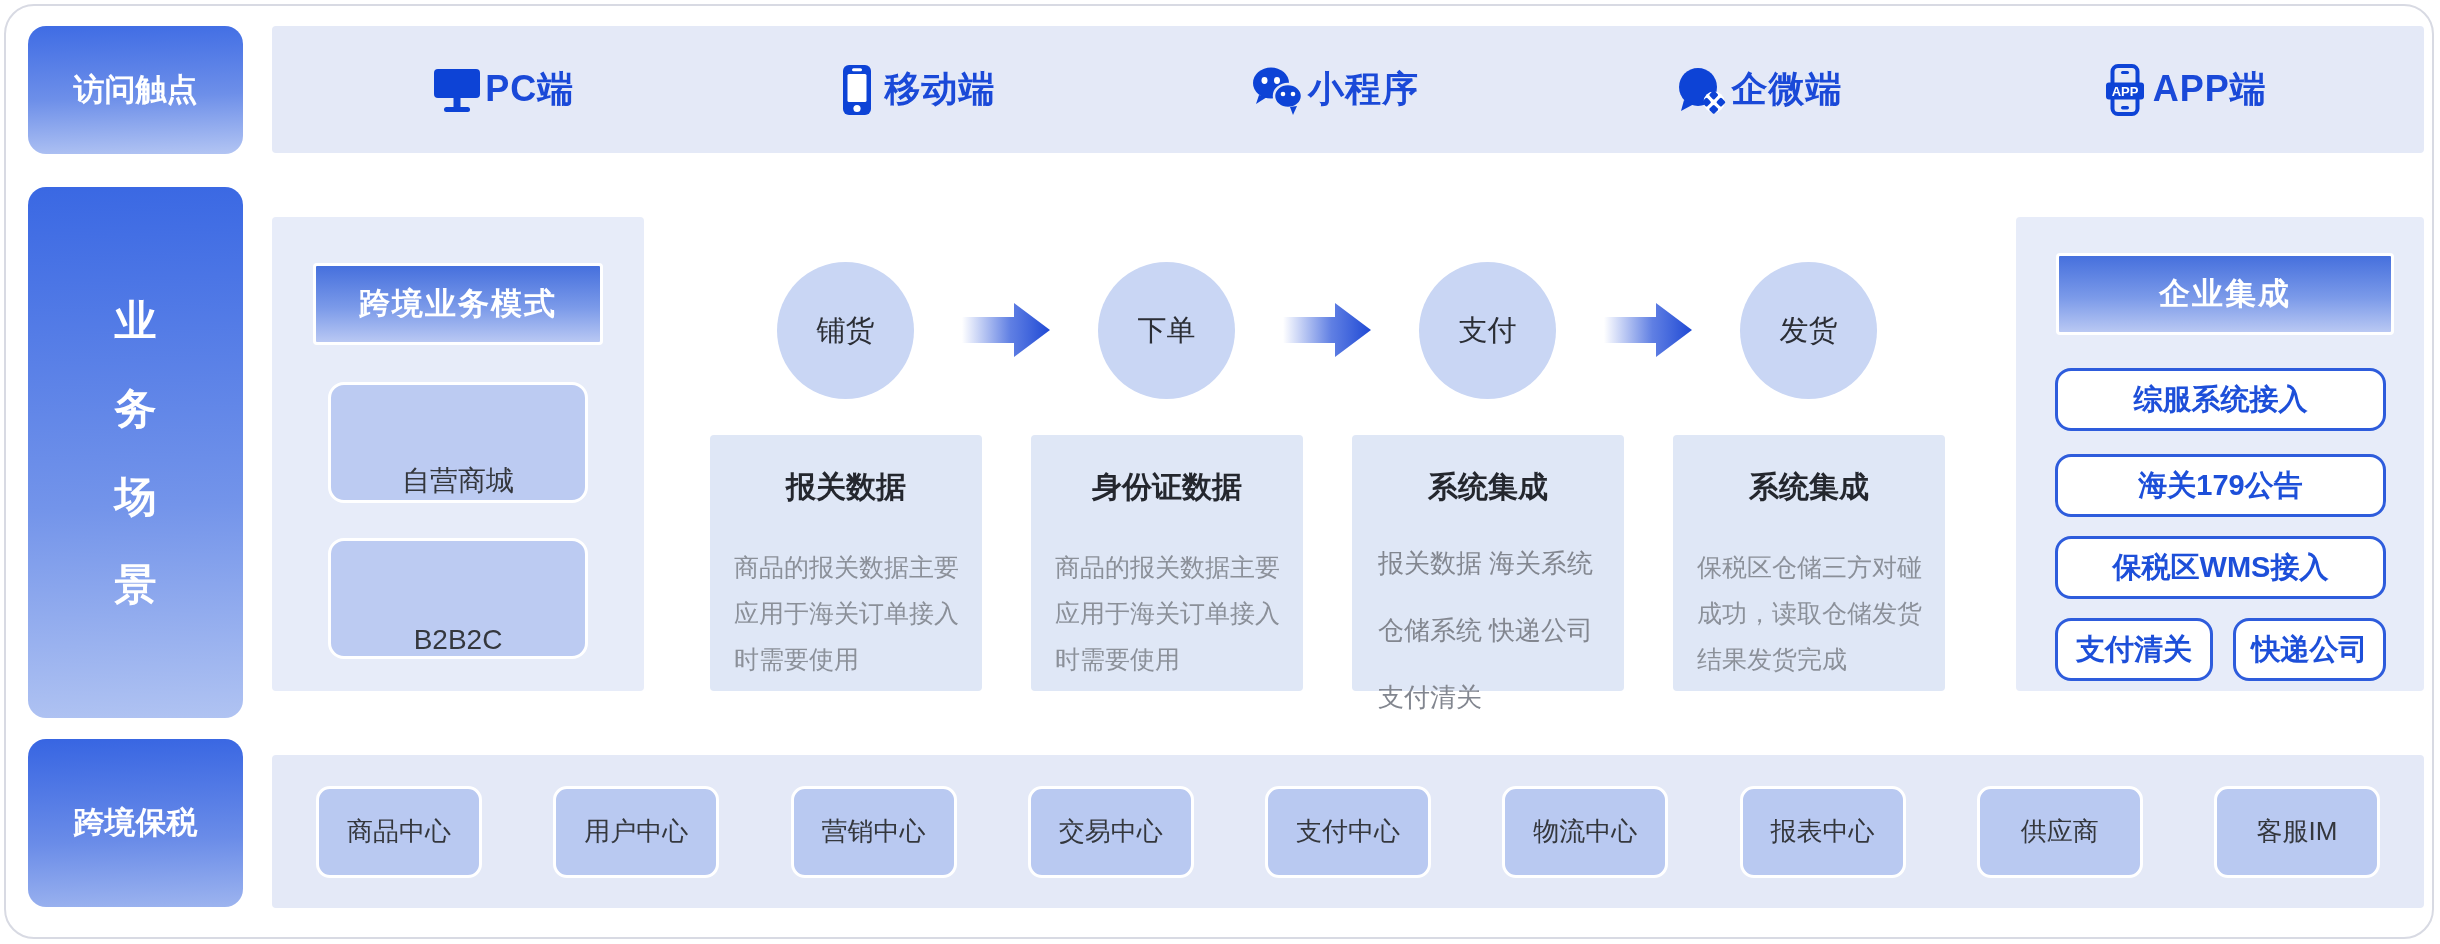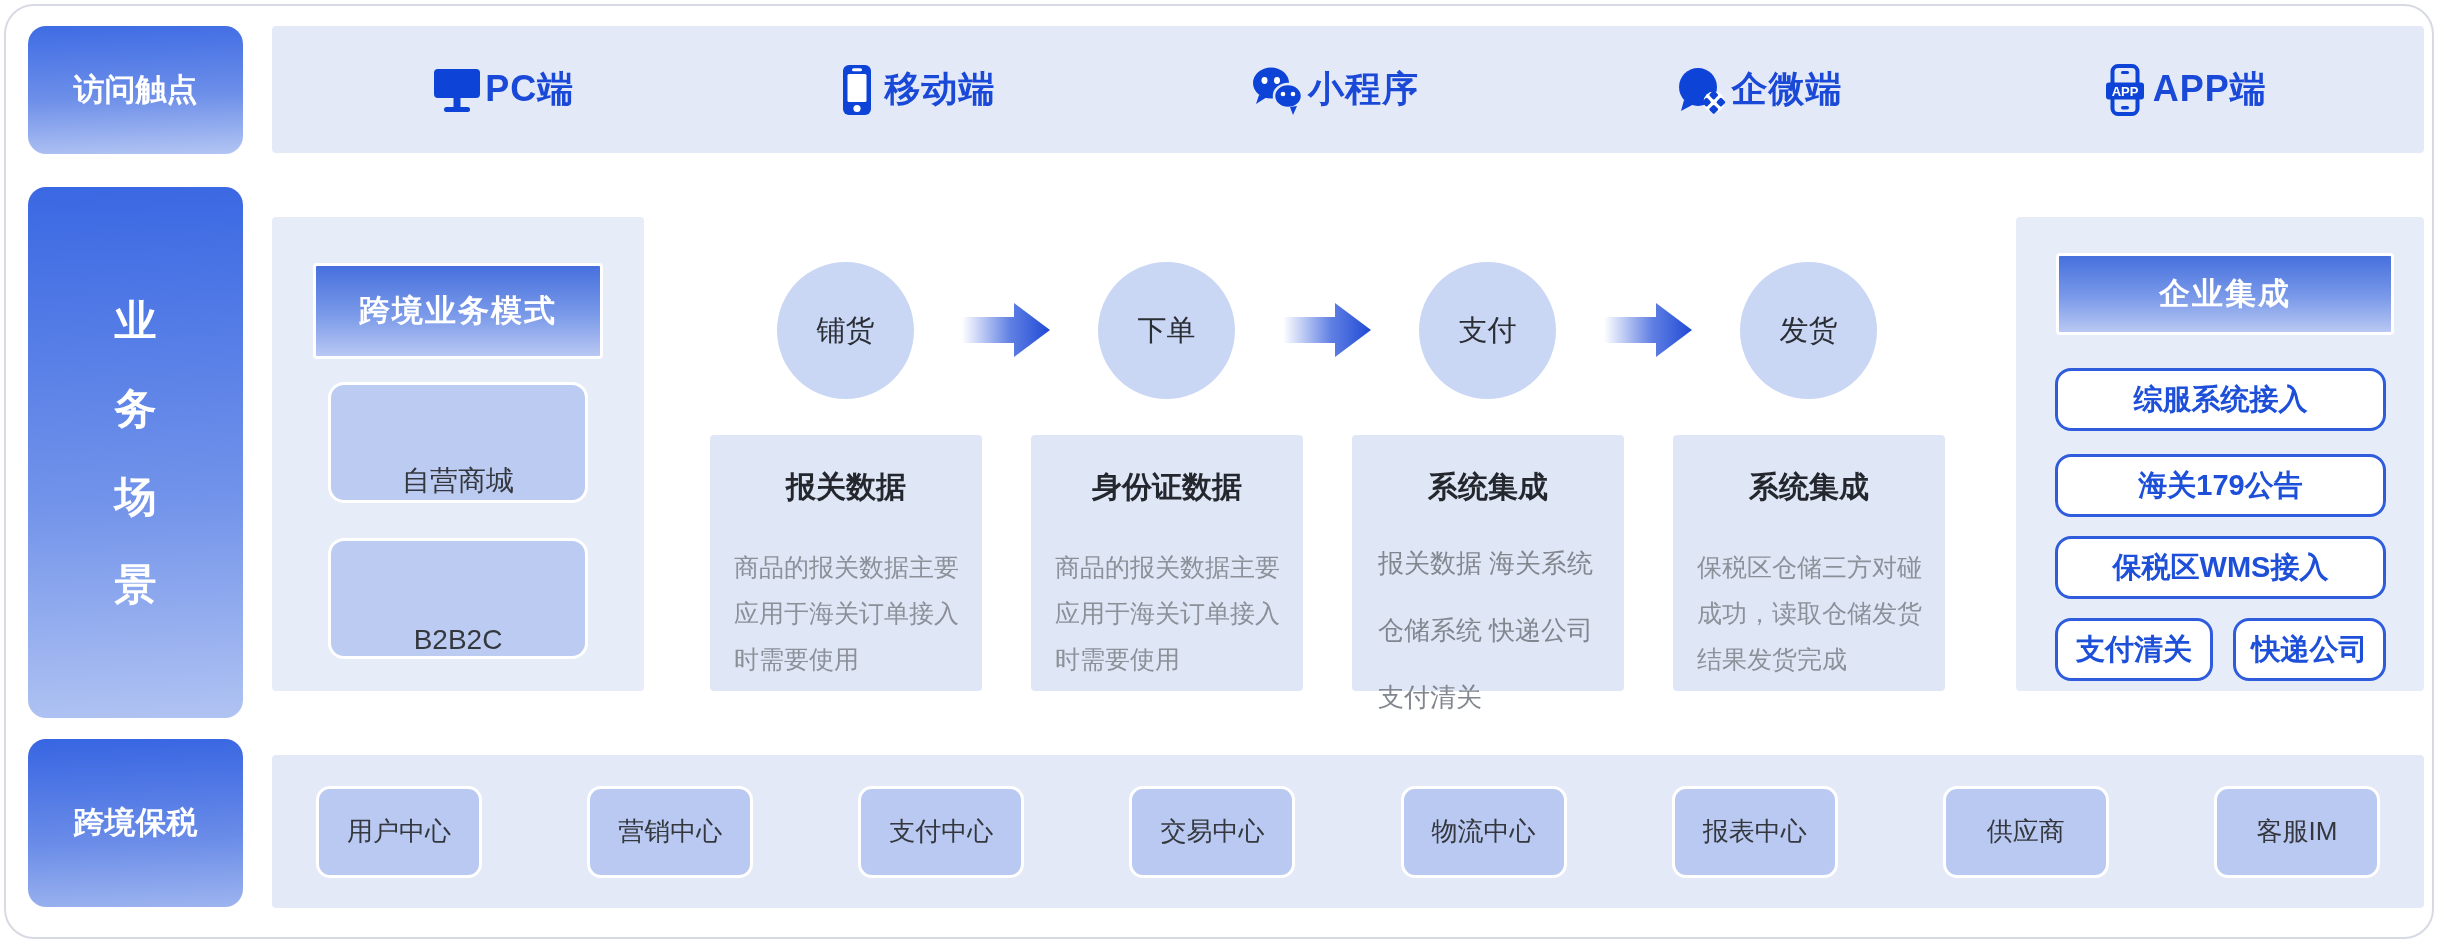--- a/index.html
+++ b/index.html
@@ -38,7 +38,7 @@
                  border:3px solid #fff; border-radius:4px;
                  display:flex; align-items:center; justify-content:center;
                  color:#fff; font-weight:bold; font-size:31px; letter-spacing:2px; }
-  .model-header { position:absolute; left:41px; top:46px; width:290px; height:96px; }
+  .model-header { position:absolute; left:41px; top:46px; width:290px; height:82px; }
   .model-chip { position:absolute; left:56px; width:260px; height:121px;
                 background:#bccbf2; border:3px solid #fff; border-radius:16px;
                 display:flex; align-items:flex-end; justify-content:center;

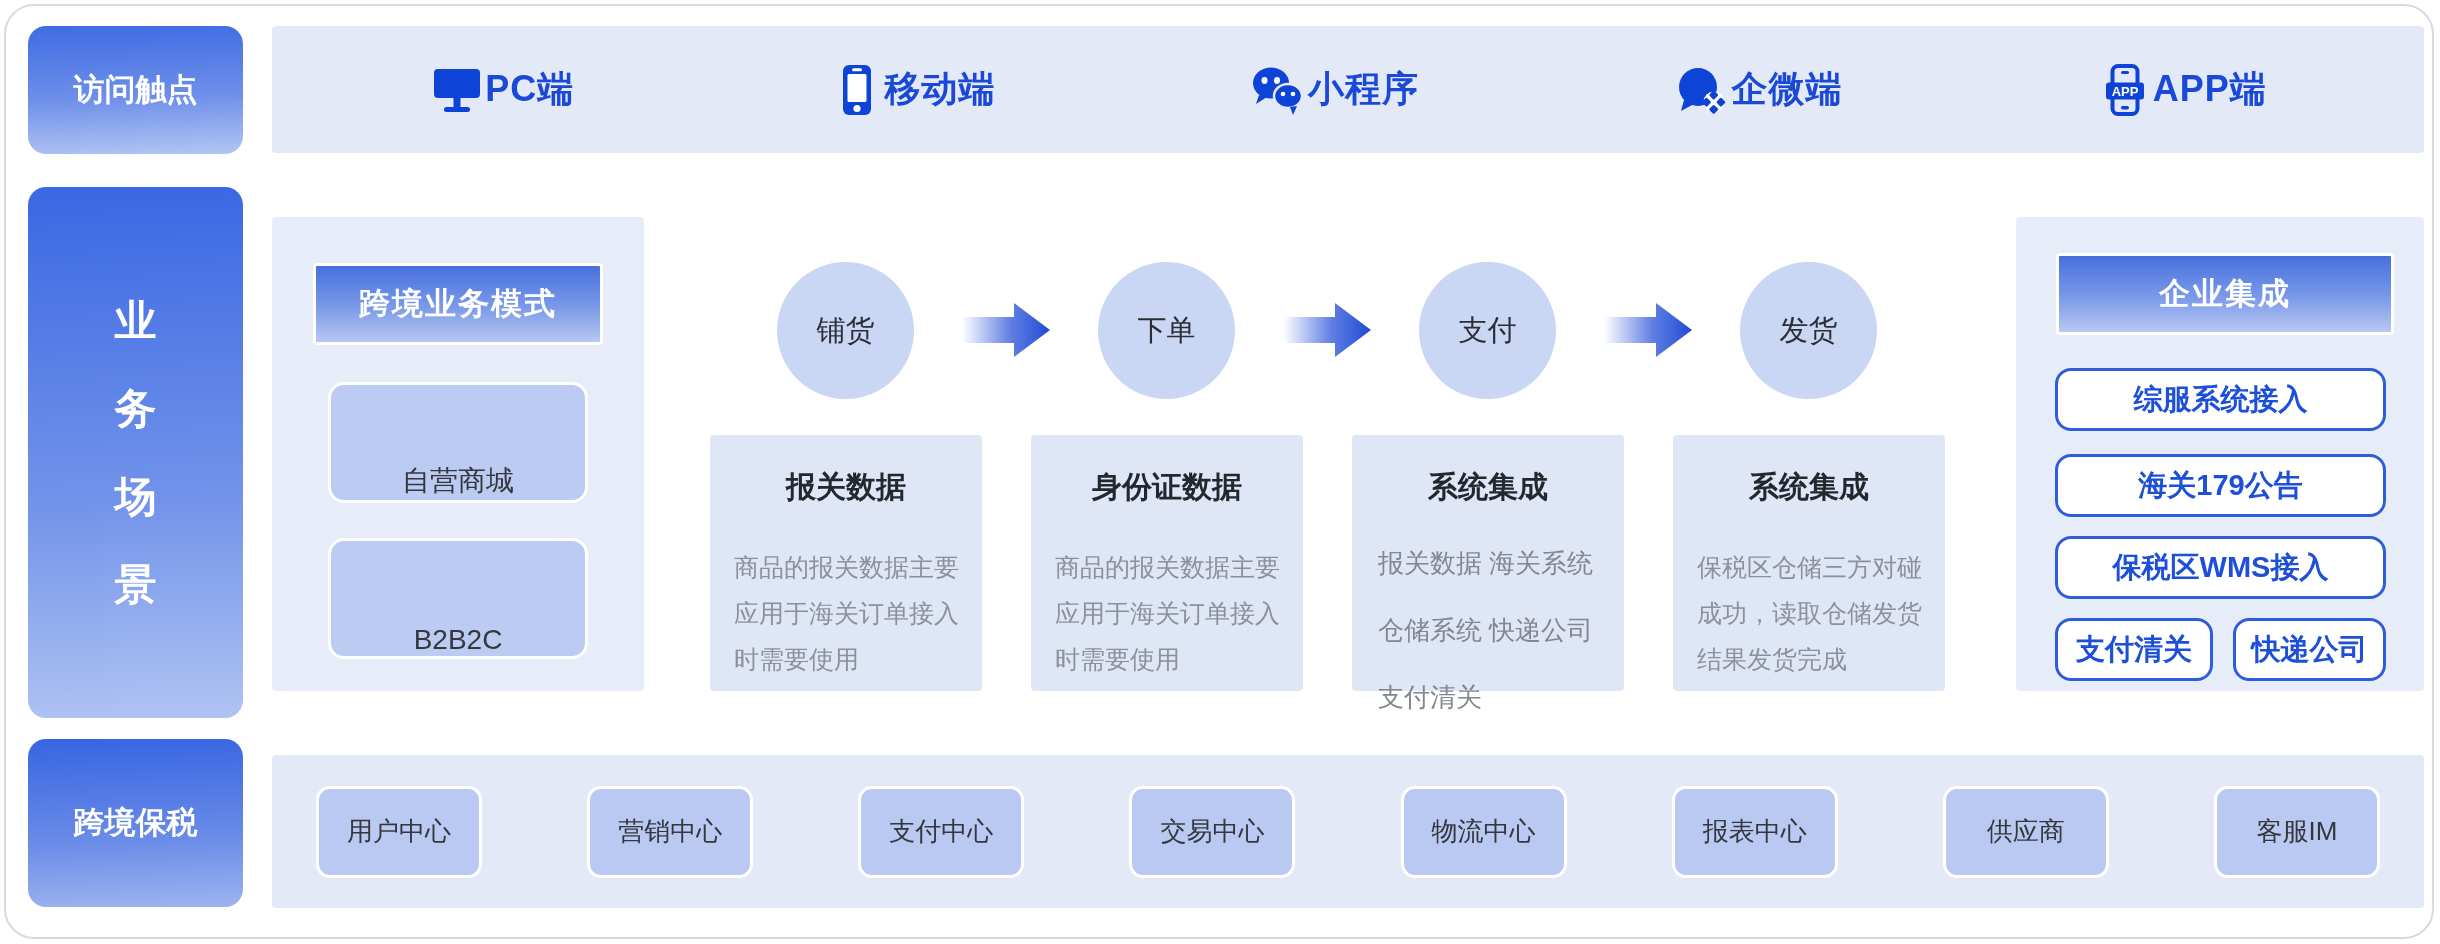--- a/index.html
+++ b/index.html
@@ -265,6 +265,9 @@
 
     <div class="bottombar">
       <div class="center-chip">
+        <span>商品中心</span>
+      </div>
+      <div class="center-chip">
         <span>用户中心</span>
       </div>
       <div class="center-chip">

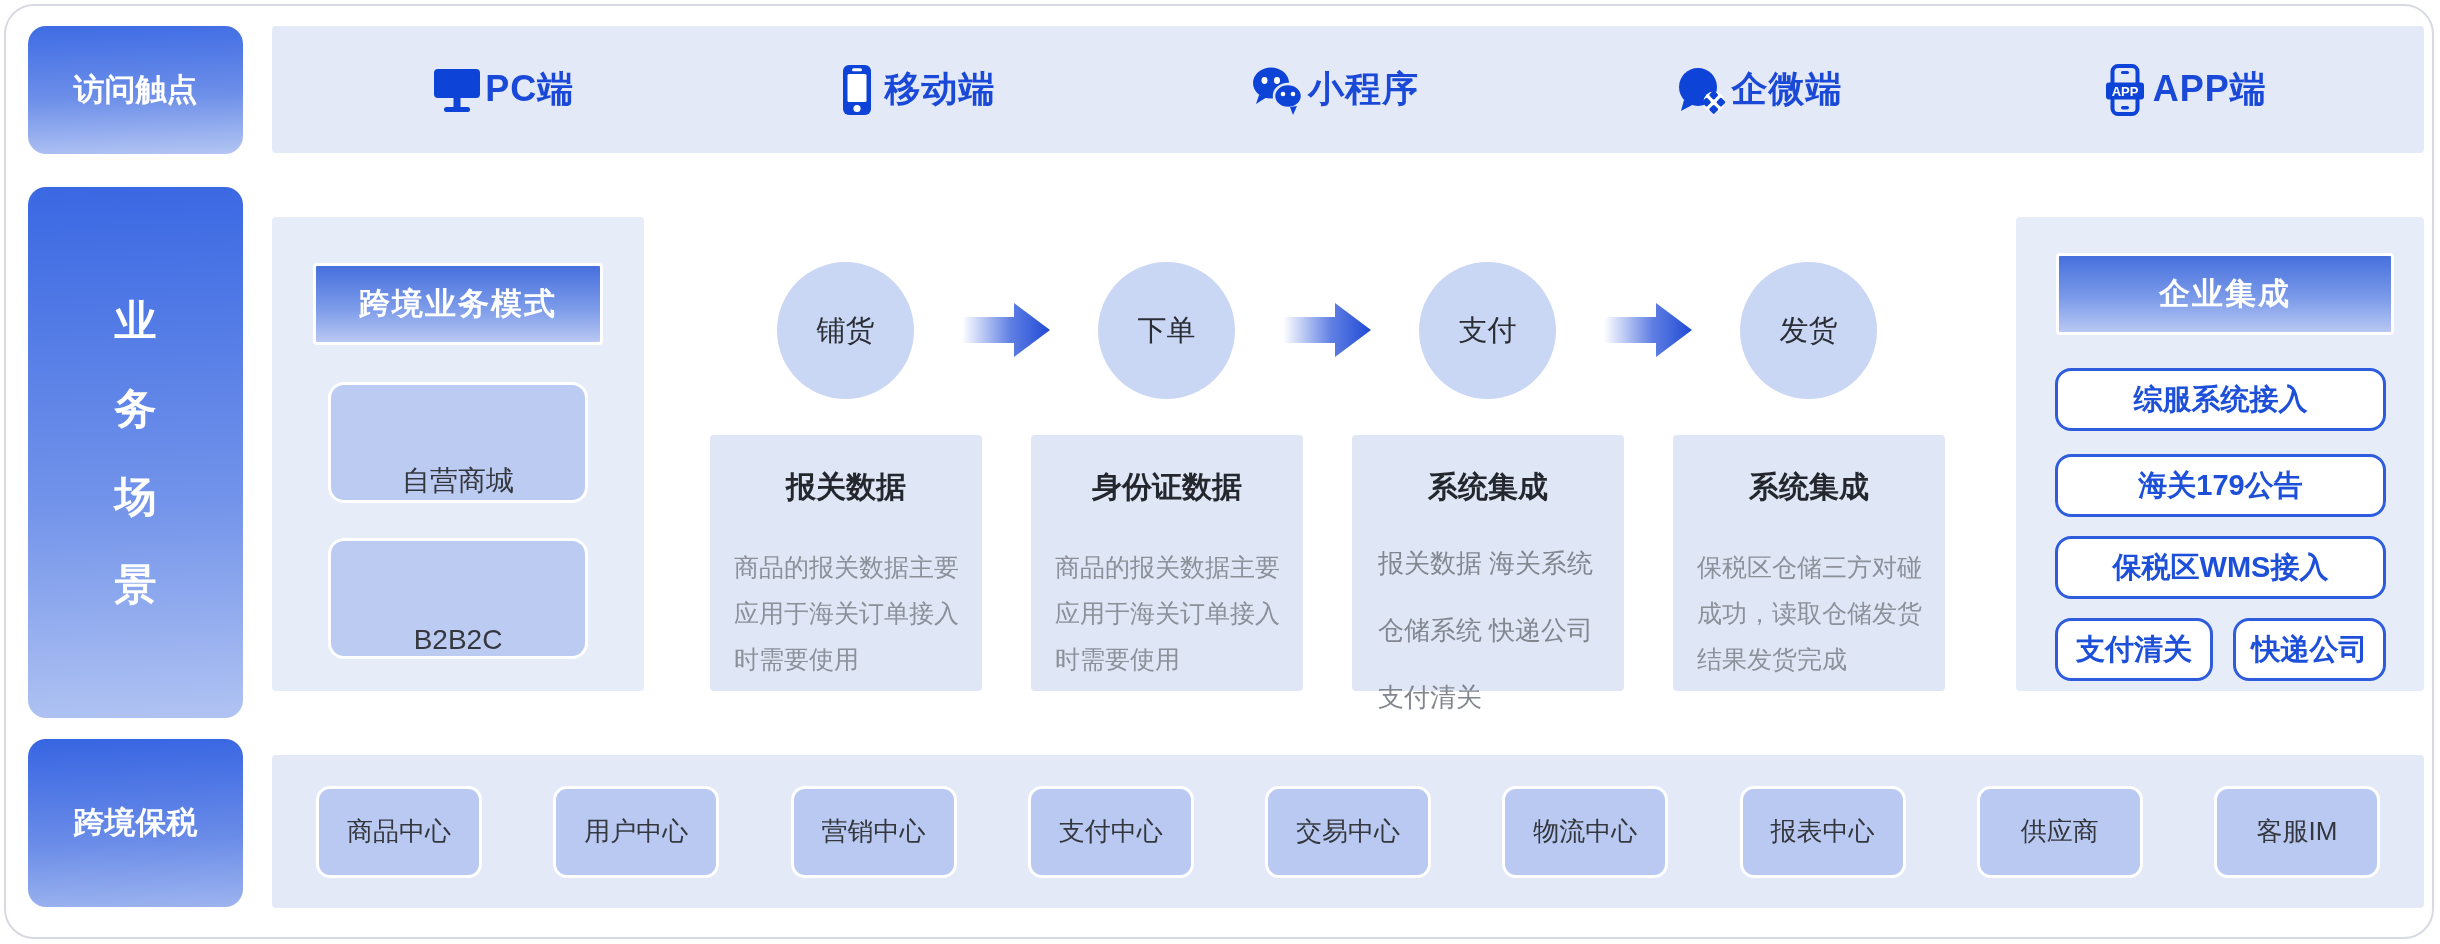--- a/index.html
+++ b/index.html
@@ -274,10 +274,10 @@
         <span>营销中心</span>
       </div>
       <div class="center-chip">
+        <span>交易中心</span>
+      </div>
+      <div class="center-chip">
         <span>支付中心</span>
-      </div>
-      <div class="center-chip">
-        <span>交易中心</span>
       </div>
       <div class="center-chip">
         <span>物流中心</span>

